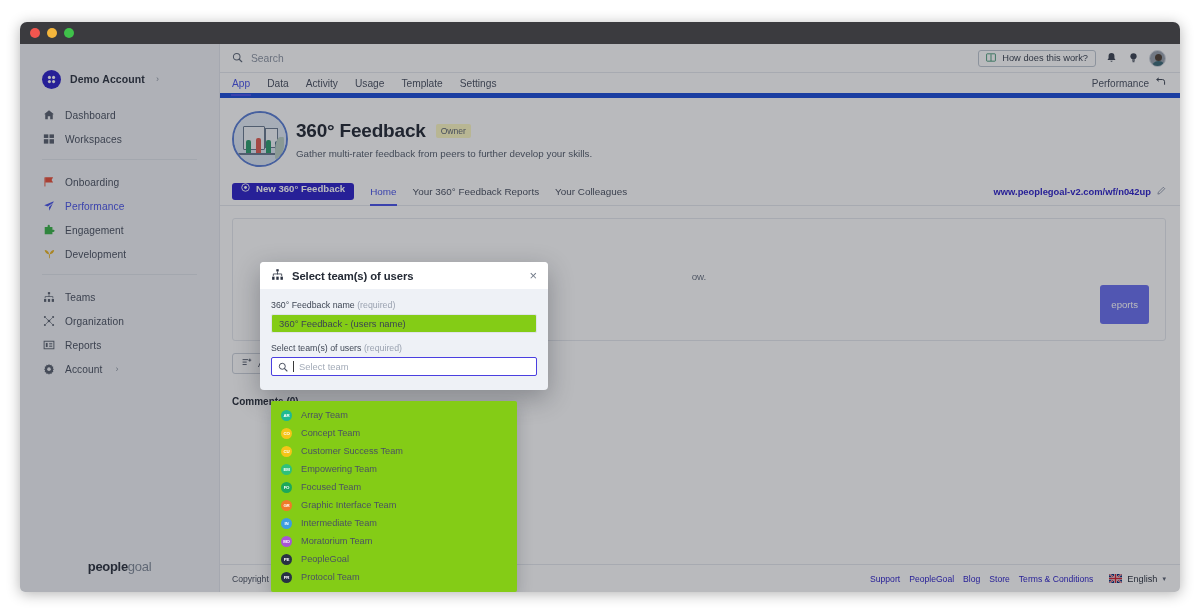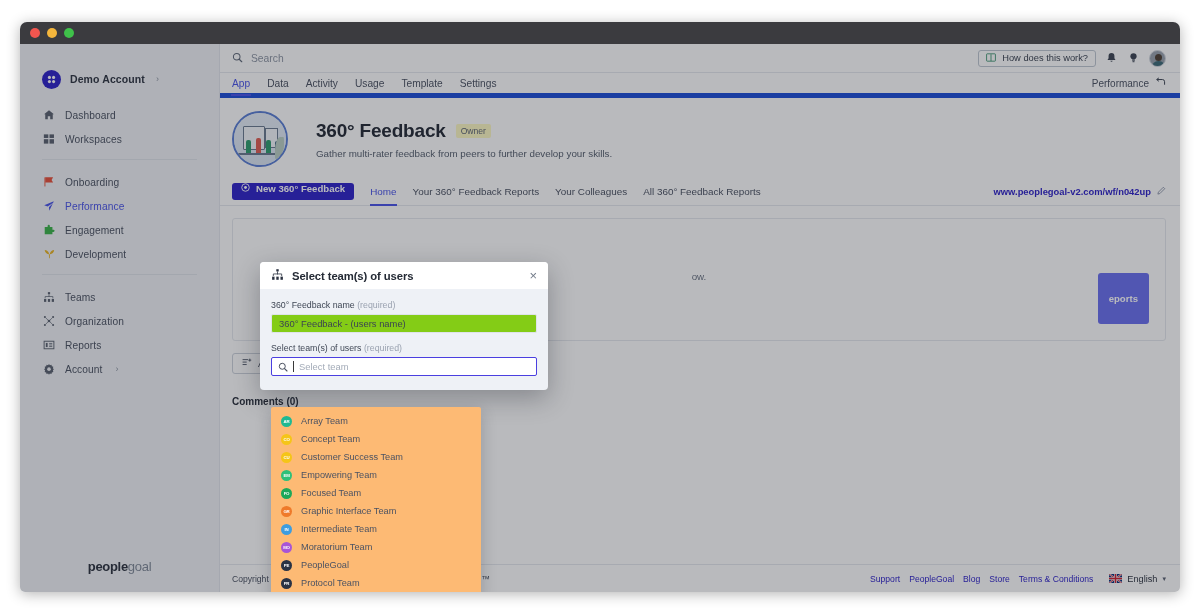--- a/index.html
+++ b/index.html
@@ -169,7 +169,7 @@
   
   #hero {
     display: flex; align-items: center;
-    gap: 28px;
+    gap: 8px;
     padding: 13px 12px 10px 12px;
   }
   #hero-img {

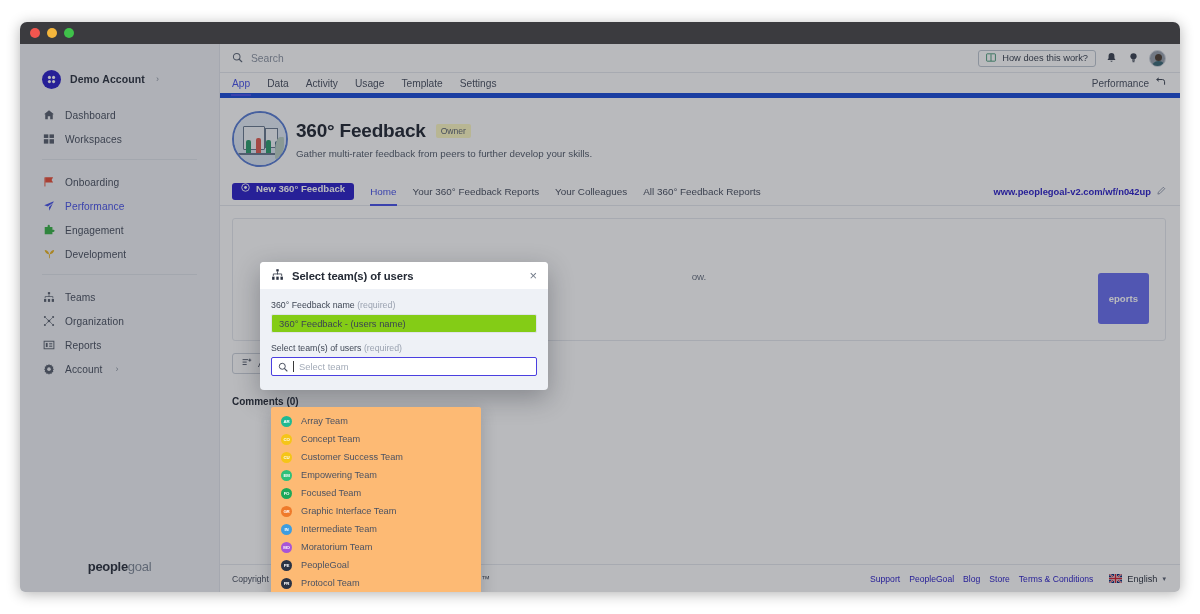--- a/index.html
+++ b/index.html
@@ -615,7 +615,6 @@
           <div class="subtab active">Home</div>
           <div class="subtab">Your 360° Feedback Reports</div>
           <div class="subtab">Your Colleagues</div>
-          <div class="subtab">All 360° Feedback Reports</div>
           <div id="wf-link">
             <span>www.peoplegoal-v2.com/wf/n042up</span>
             <span>

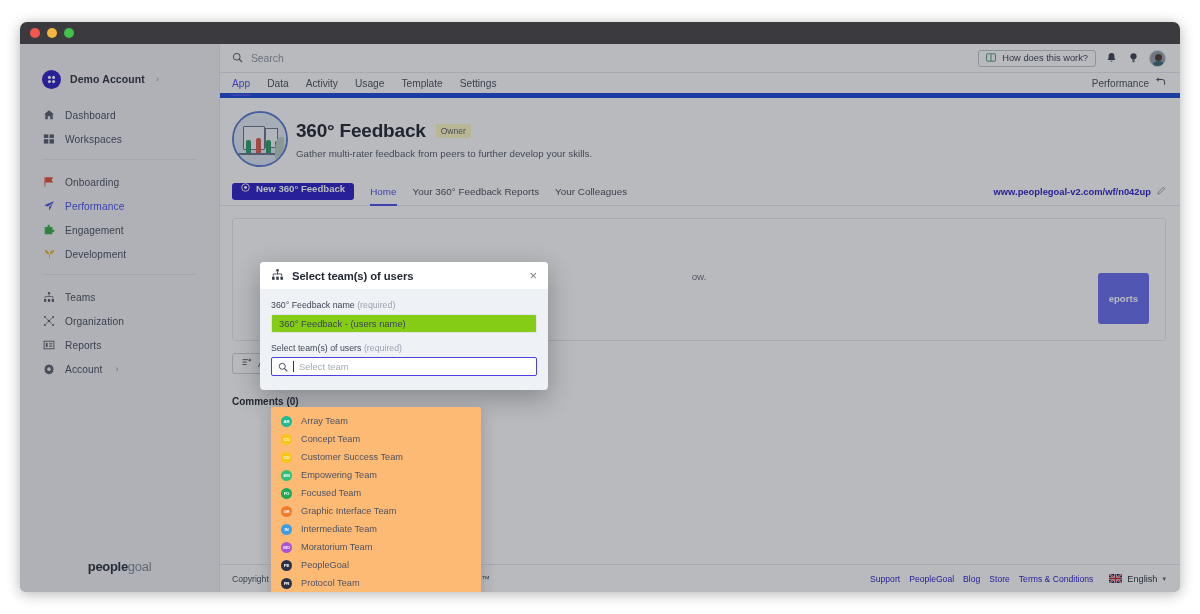--- a/index.html
+++ b/index.html
@@ -258,9 +258,9 @@
   }
   #reports-btn {
     background: #6b70ef; color: #fff;
-    font-size: 9.6px; font-weight: 700;
+    font-size: 9.6px; font-weight: 400;
     border-radius: 3px;
-    padding: 20px 11px;
+    padding: 14px 11px;
     cursor: pointer;
     display: inline-block;
   }

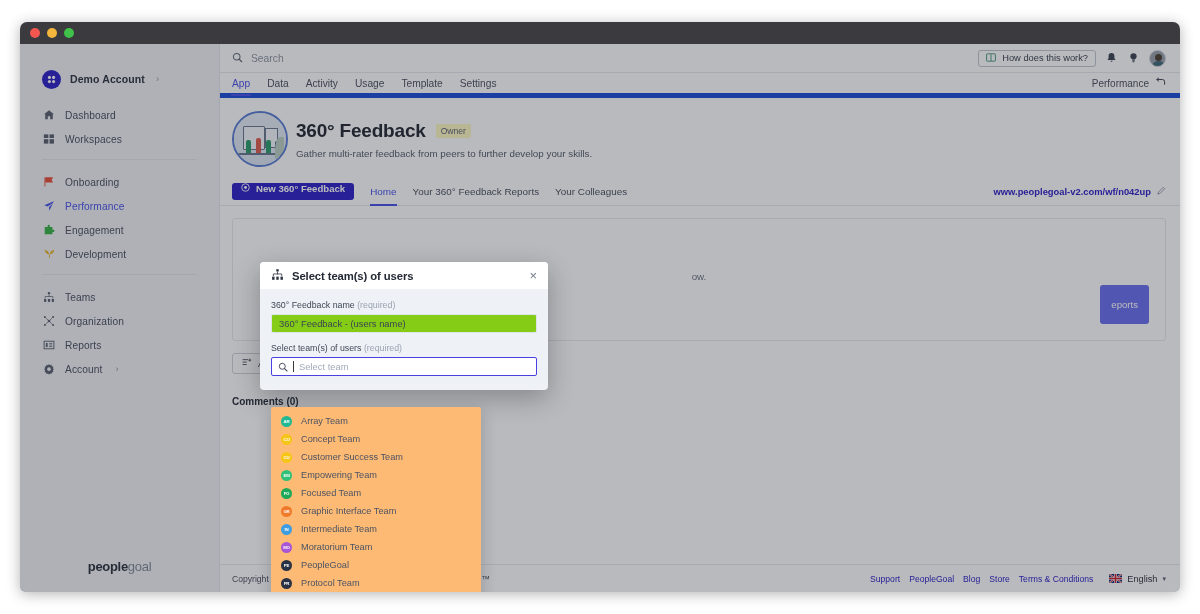--- a/index.html
+++ b/index.html
@@ -352,9 +352,9 @@
   
   #dropdown {
     position: absolute;
-    left: 11px; top: 118px;
-    width: 210px;
-    background: #fdba74;
+    left: 11px; top: 112px;
+    width: 246px;
+    background: #84cc16;
     border-radius: 2px;
     box-shadow: 0 5px 16px rgba(20,25,35,.22);
     padding: 5px 0 6px 0;

